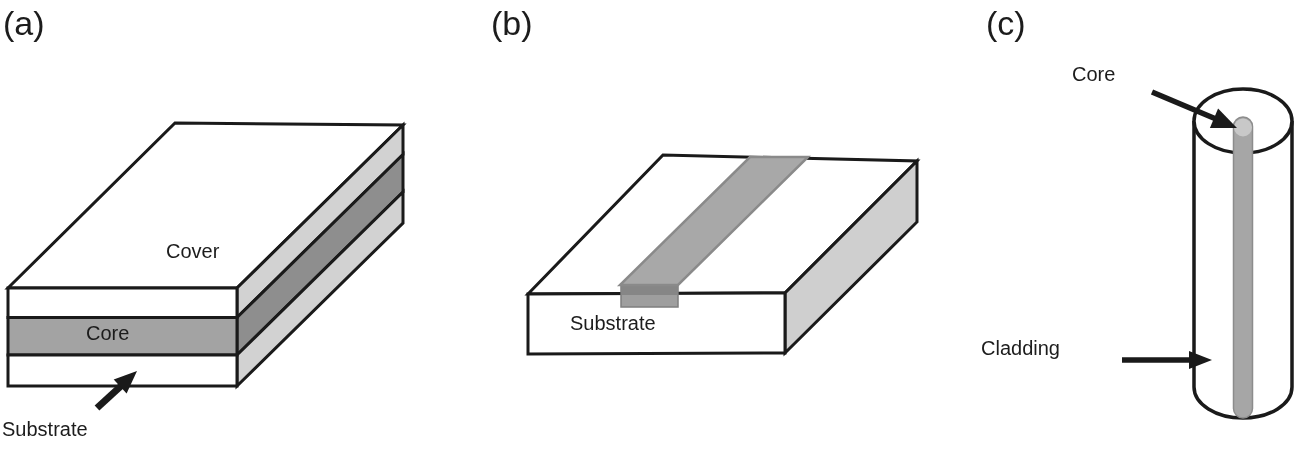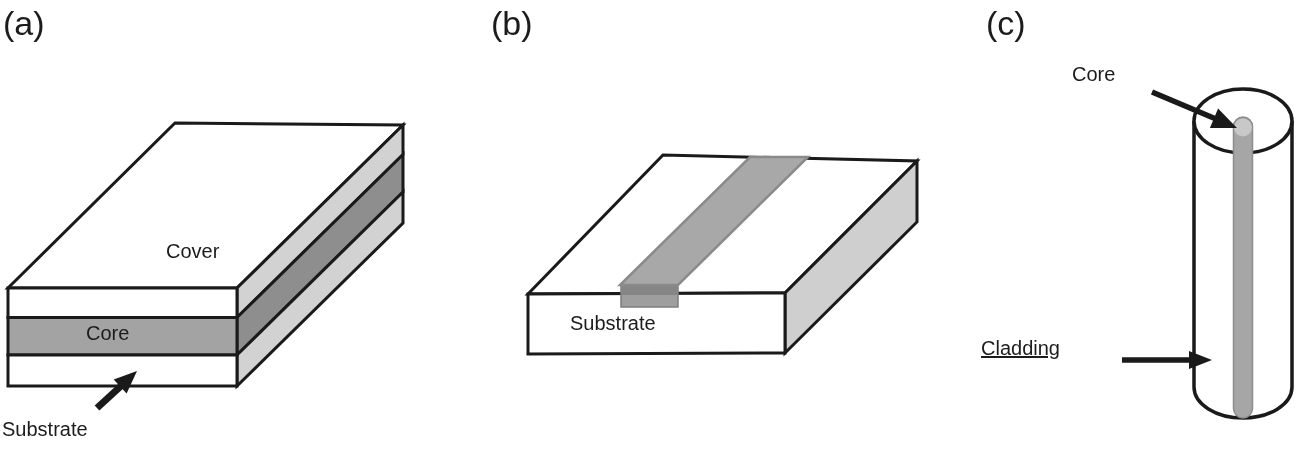--- a/index.html
+++ b/index.html
@@ -133,7 +133,7 @@
 
   <div class="lbl tag" style="left:986px; top:6px;">(c)</div>
   <div class="lbl" style="left:1072px; top:64px;">Core</div>
-  <div class="lbl" style="left:981px; top:338px;text-decoration:underline;">Cladding</div>
+  <div class="lbl" style="left:981px; top:338px;">Cladding</div>
 </div>
 
 </body></html>

